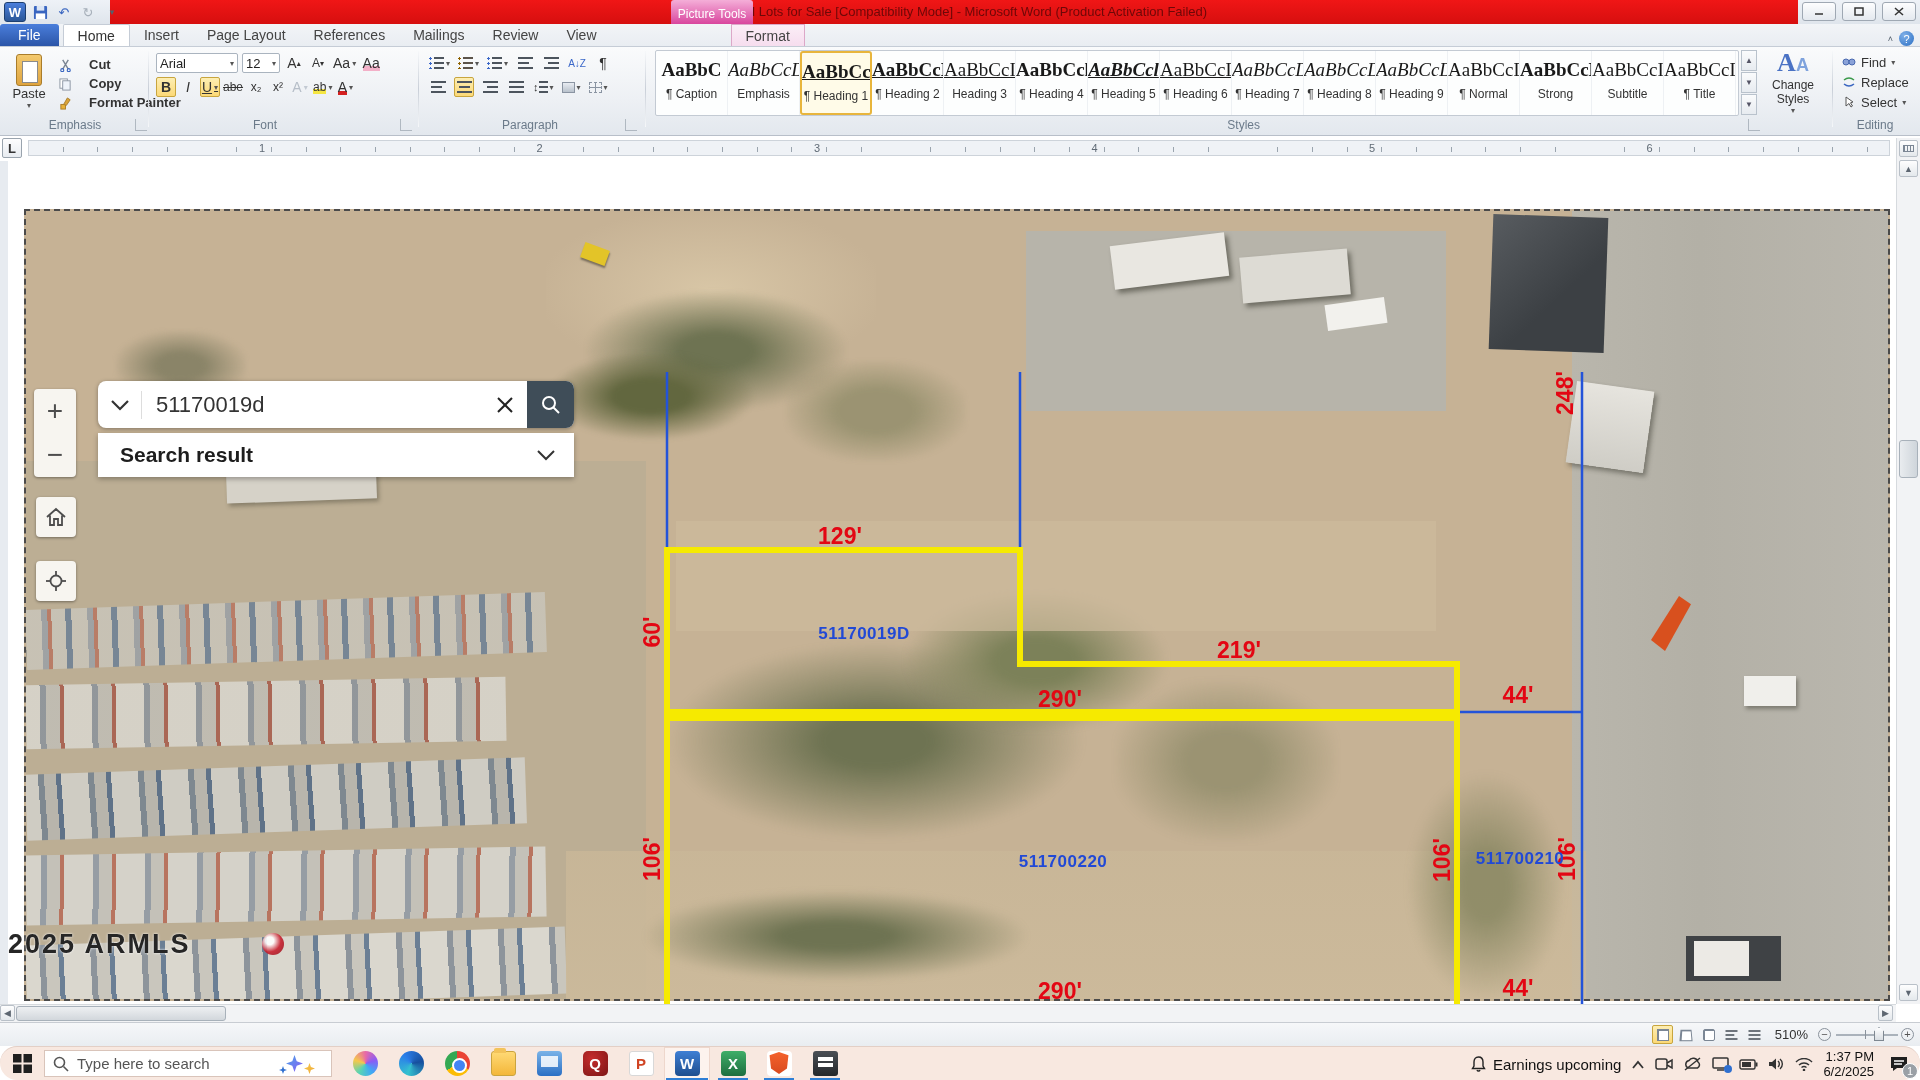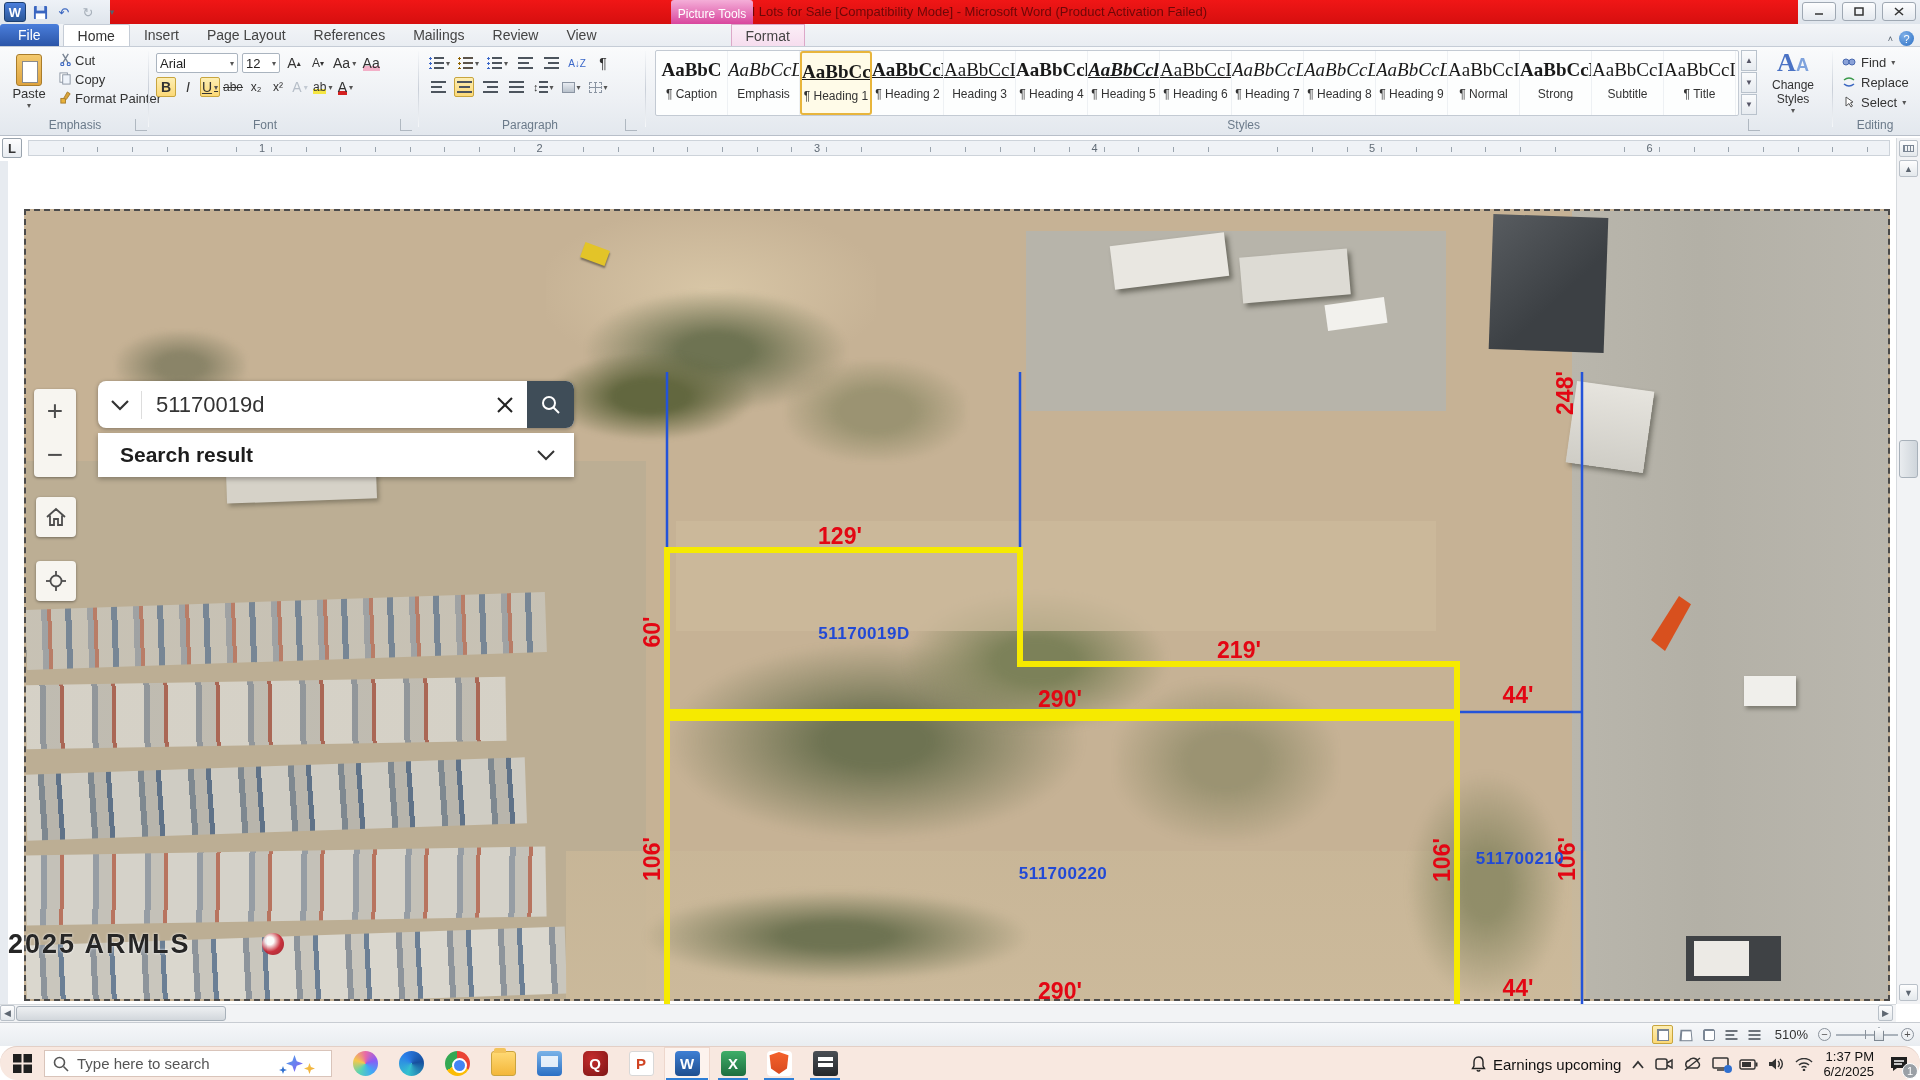--- a/index.html
+++ b/index.html
@@ -35,7 +35,7 @@
   #paste-btn{position:absolute;left:8px;top:3px;width:42px;height:68px;border:1px solid transparent;border-radius:3px;display:flex;flex-direction:column;align-items:center;font-size:13px;color:#333;}
   #paste-clip{width:26px;height:32px;background:linear-gradient(#f3c96e,#dfa43f);border:1px solid #a97c2a;border-radius:3px;position:relative;margin-top:3px;}
   #paste-clip:after{content:"";position:absolute;left:5px;top:6px;width:14px;height:20px;background:#fff;border:1px solid #8a8a8a;}
-  .small-cmd{display:flex;align-items:flex-start;gap:3px;font-size:13px;color:#333;height:19px;padding-left:3px;}
+  .small-cmd{display:flex;align-items:flex-end;gap:17px;font-size:13px;color:#333;height:19px;padding-left:3px;font-weight:bold;}
   
   .rbtn{display:inline-flex;align-items:center;justify-content:center;height:20px;min-width:20px;border:1px solid transparent;border-radius:2px;font-size:14px;color:#333;}
   .rbtn.on{background:linear-gradient(#fdeeb3,#fcd977);border-color:#c8a53e;}

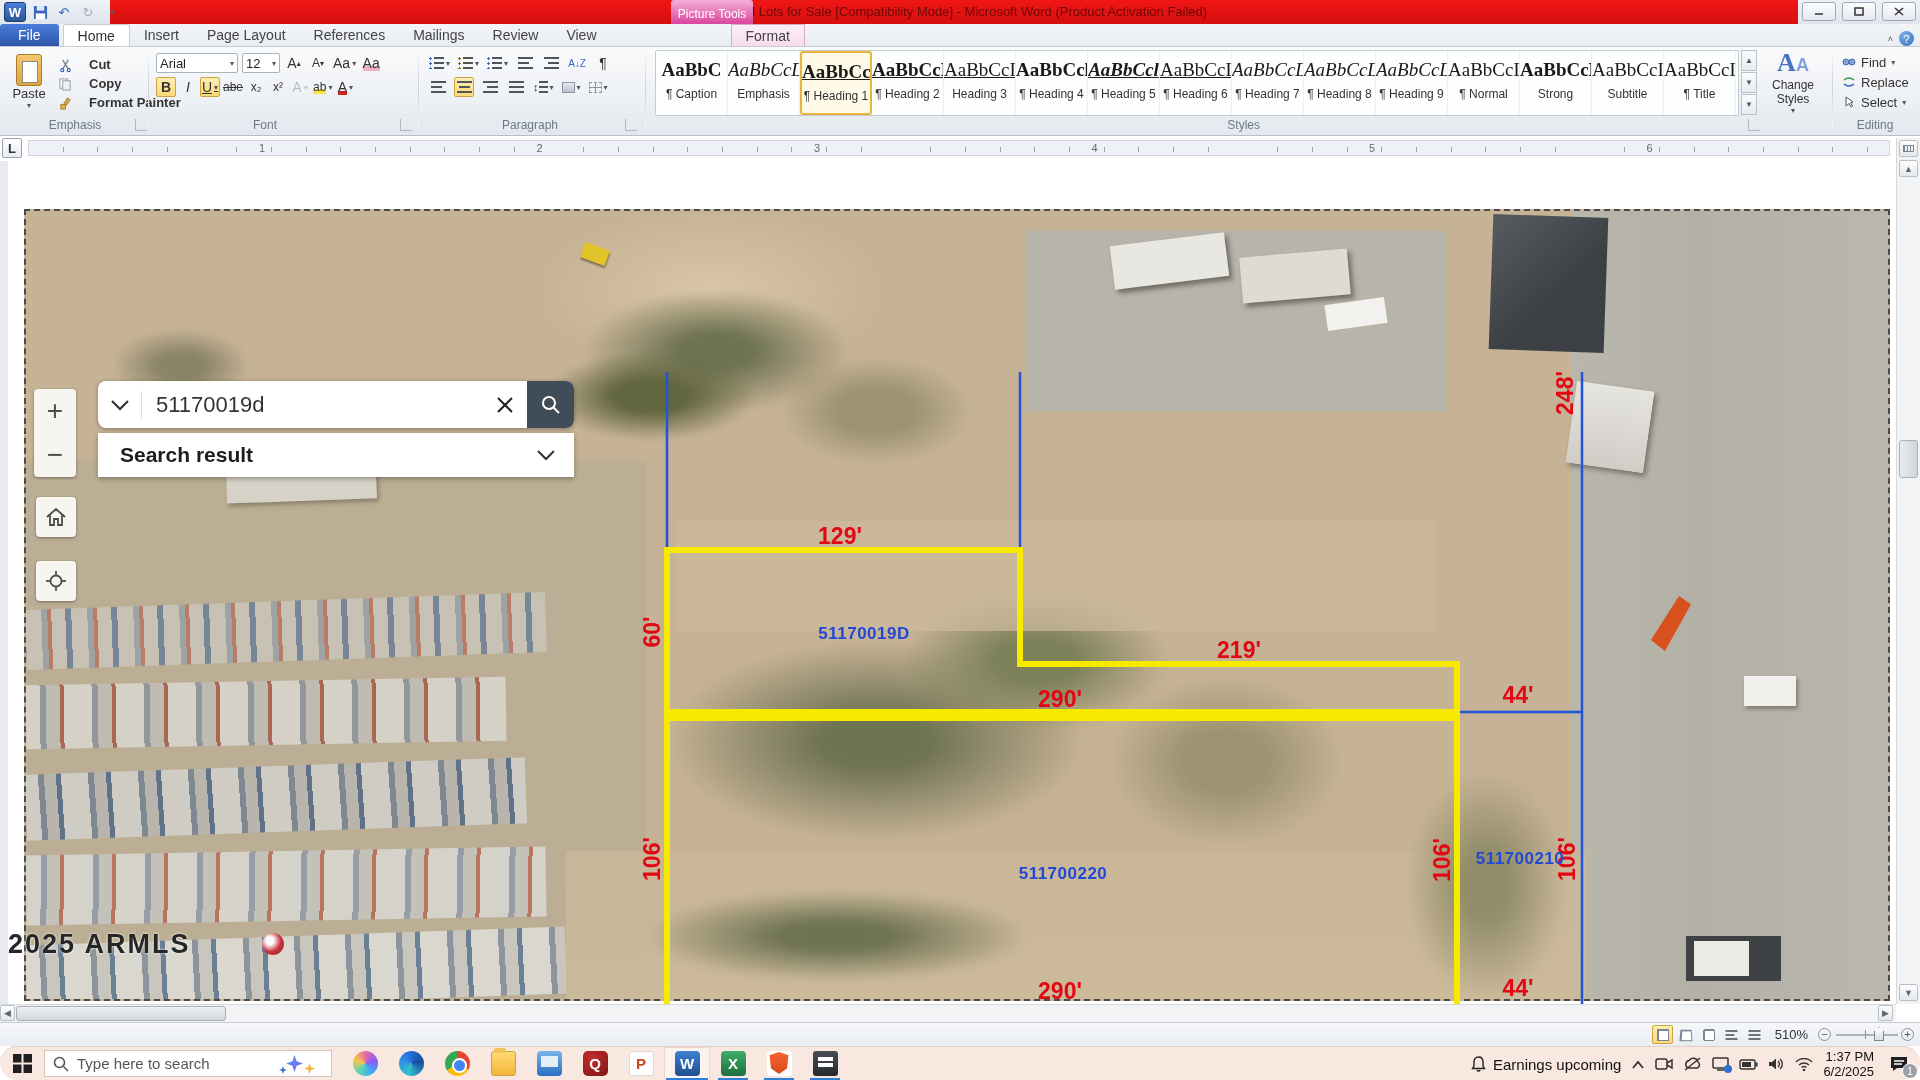--- a/index.html
+++ b/index.html
@@ -549,7 +549,7 @@
         <span class="map-label dim" style="left: 1518px; top: 827px; transform: translate(-50%, -50%);">44'</span>
         <span class="map-label dim" style="left: 1565px; top: 232px; transform: translate(-50%, -50%) rotate(-90deg);">248'</span>
         <span class="map-label parcel" style="left: 864px; top: 473px; transform: translate(-50%, -50%);">51170019D</span>
-        <span class="map-label parcel" style="left: 1063px; top: 701px; transform: translate(-50%, -50%); margin-top: 12px;">511700220</span>
+        <span class="map-label parcel" style="left: 1063px; top: 701px; transform: translate(-50%, -50%);">511700220</span>
         <span class="map-label parcel" style="left: 1520px; top: 698px; transform: translate(-50%, -50%);">511700210</span>
       </div>
 

